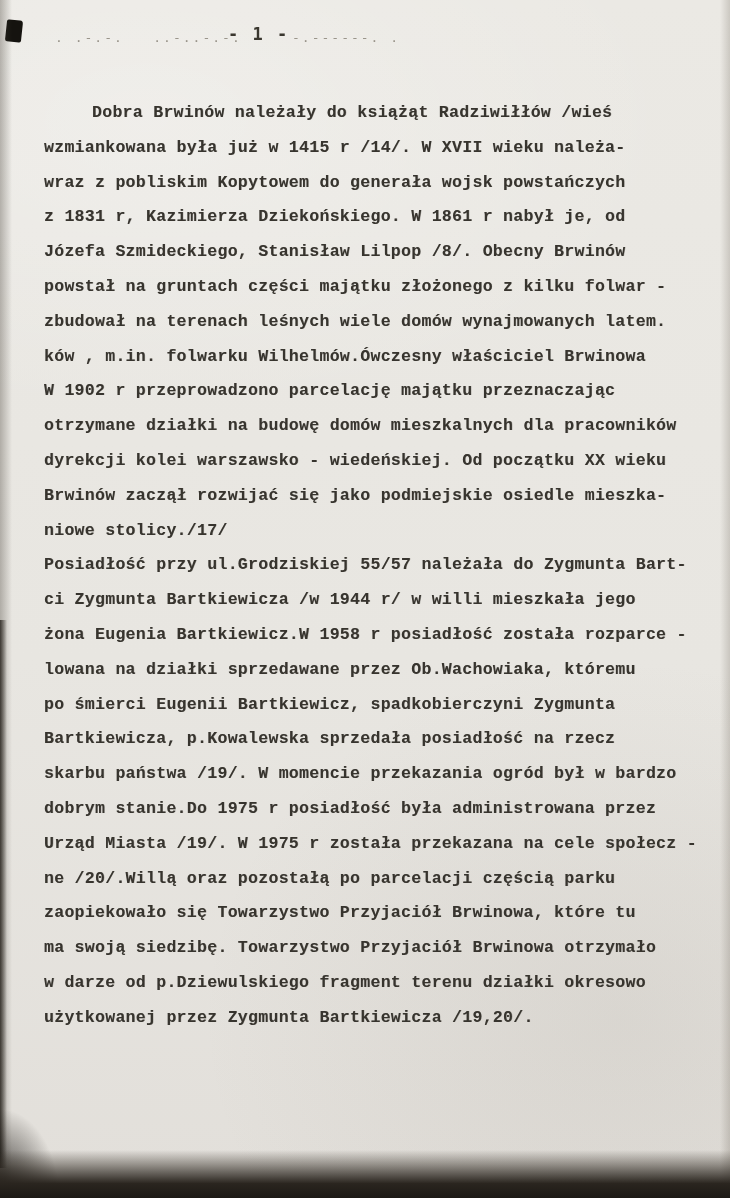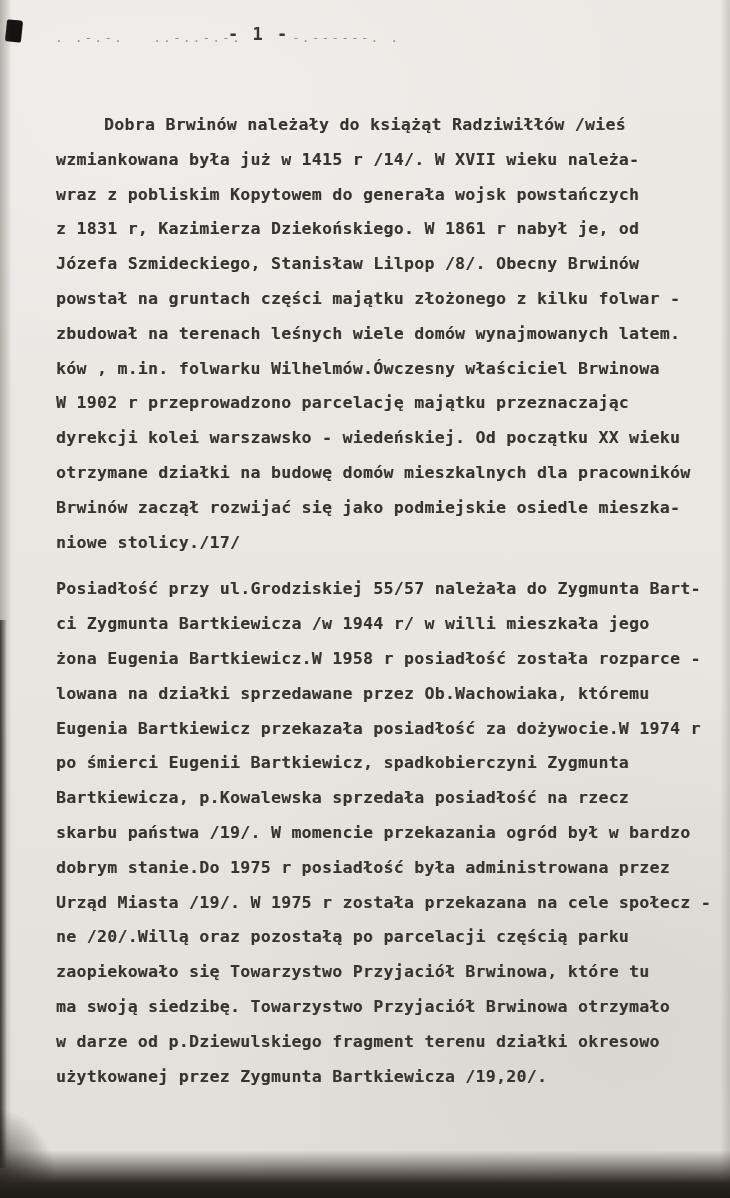--- a/index.html
+++ b/index.html
@@ -103,7 +103,7 @@
     width: 660px;
     color: #37342e;
   }
-  .para { margin: 12px; }
+  .para { margin: 0; font-family: Liberation Mono, monospace; }
   .line {
     white-space: pre;
     font-size: 16.5px;

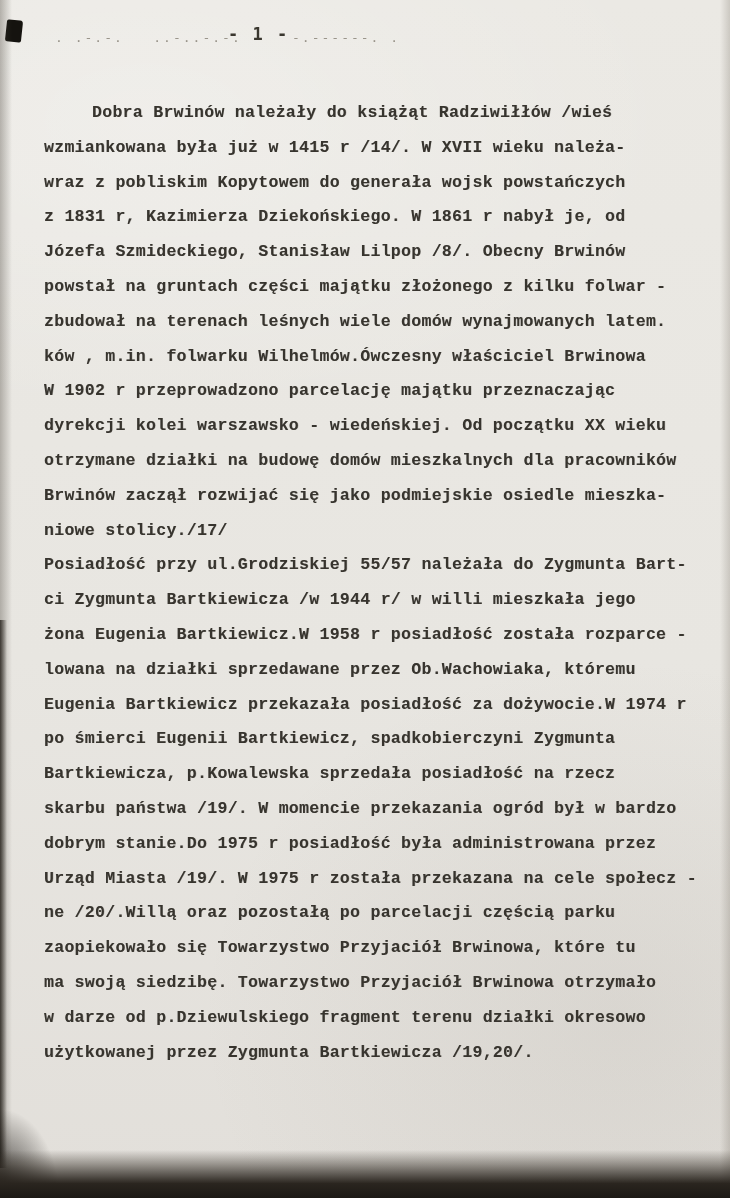--- a/index.html
+++ b/index.html
@@ -137,8 +137,8 @@
         <div class="line">zbudował na terenach leśnych wiele domów wynajmowanych latem.</div>
         <div class="line">ków , m.in. folwarku Wilhelmów.Ówczesny właściciel Brwinowa</div>
         <div class="line">W 1902 r przeprowadzono parcelację majątku przeznaczając</div>
+        <div class="line">otrzymane działki na budowę domów mieszkalnych dla pracowników</div>
         <div class="line">dyrekcji kolei warszawsko - wiedeńskiej. Od początku XX wieku</div>
-        <div class="line">otrzymane działki na budowę domów mieszkalnych dla pracowników</div>
         <div class="line">Brwinów zaczął rozwijać się jako podmiejskie osiedle mieszka-</div>
         <div class="line">niowe stolicy./17/</div>
       </div>

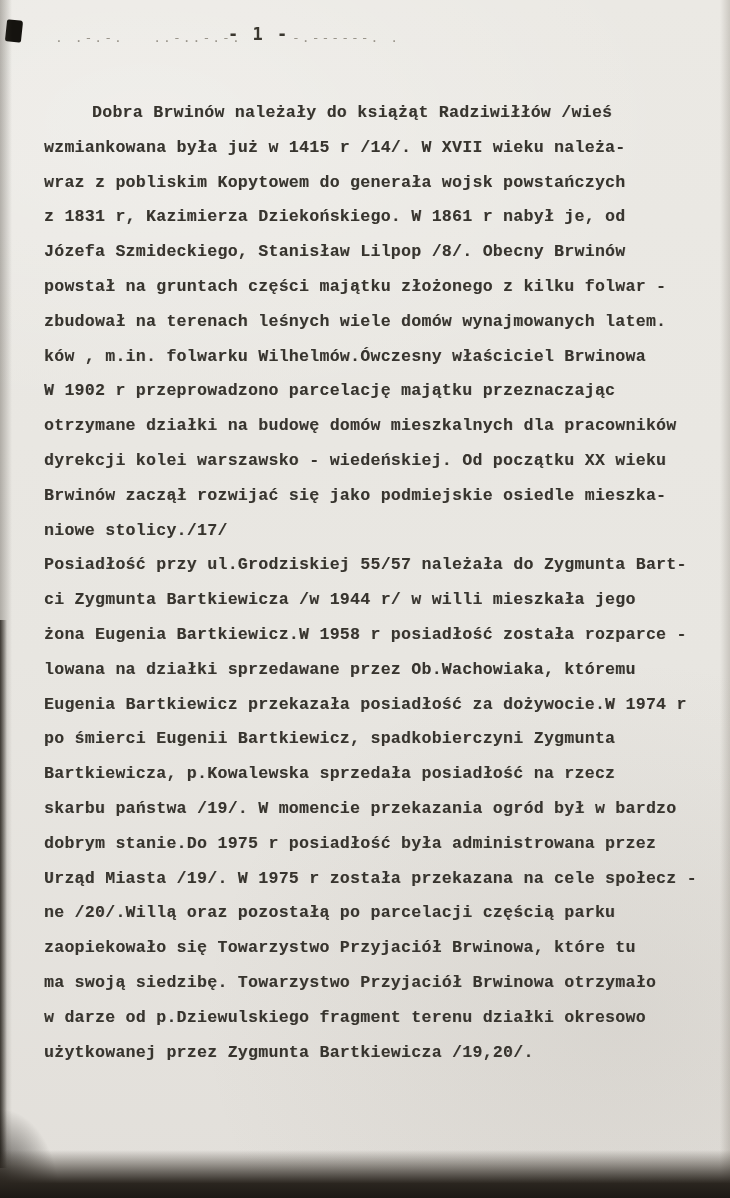--- a/index.html
+++ b/index.html
@@ -147,7 +147,6 @@
         <div class="line">ci Zygmunta Bartkiewicza /w 1944 r/ w willi mieszkała jego</div>
         <div class="line">żona Eugenia Bartkiewicz.W 1958 r posiadłość została rozparce -</div>
         <div class="line">lowana na działki sprzedawane przez Ob.Wachowiaka, któremu</div>
-        <div class="line">Eugenia Bartkiewicz przekazała posiadłość za dożywocie.W 1974 r</div>
         <div class="line">po śmierci Eugenii Bartkiewicz, spadkobierczyni Zygmunta</div>
         <div class="line">Bartkiewicza, p.Kowalewska sprzedała posiadłość na rzecz</div>
         <div class="line">skarbu państwa /19/. W momencie przekazania ogród był w bardzo</div>

